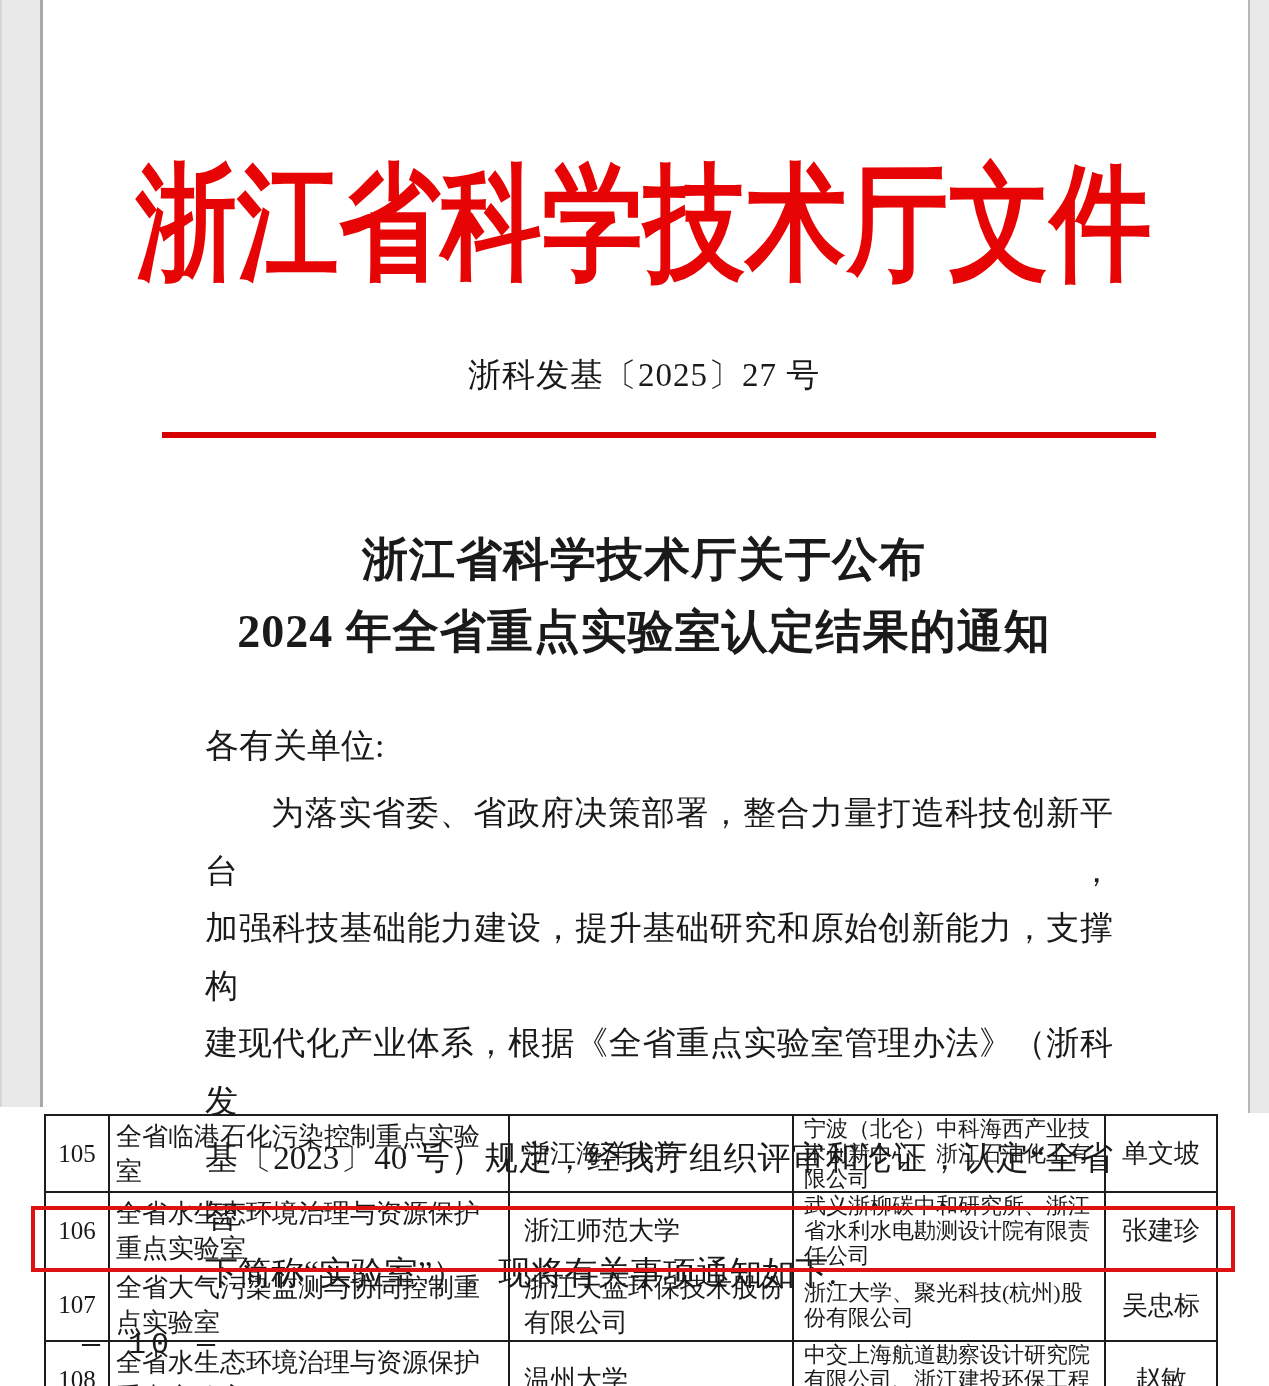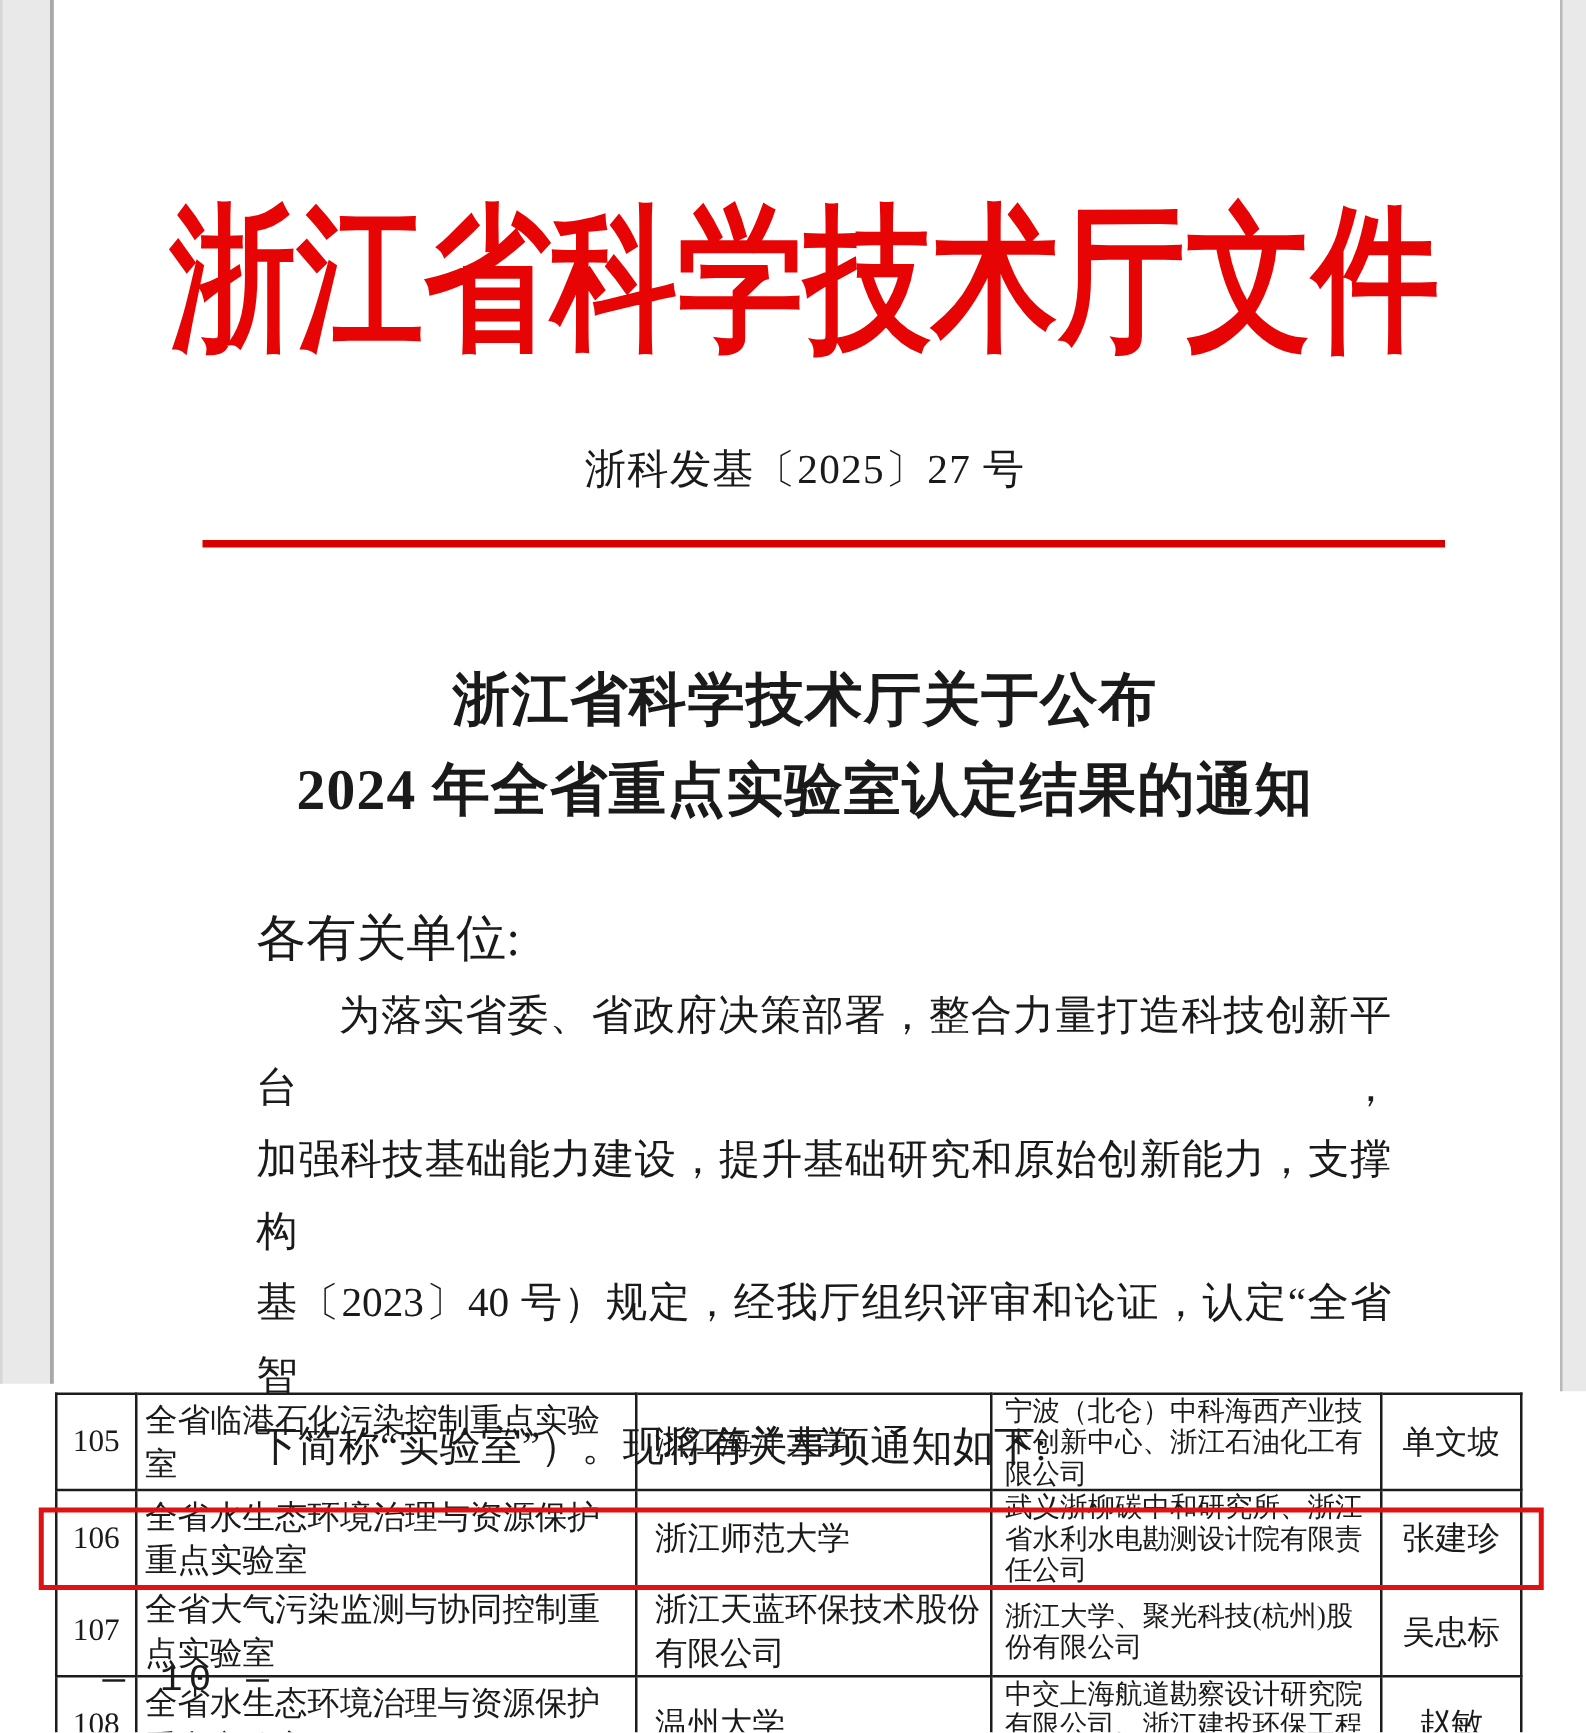--- a/index.html
+++ b/index.html
@@ -39,7 +39,7 @@
   .notice-h1{top:529px;}
   .notice-h2{top:601px;}
   .salutation{
-    position:absolute;left:205px;top:723px;font-size:40px;
+    position:absolute;left:205px;top:723px;font-size:34px;
   }
   .body-text{
     position:absolute;left:205px;top:785px;width:908px;

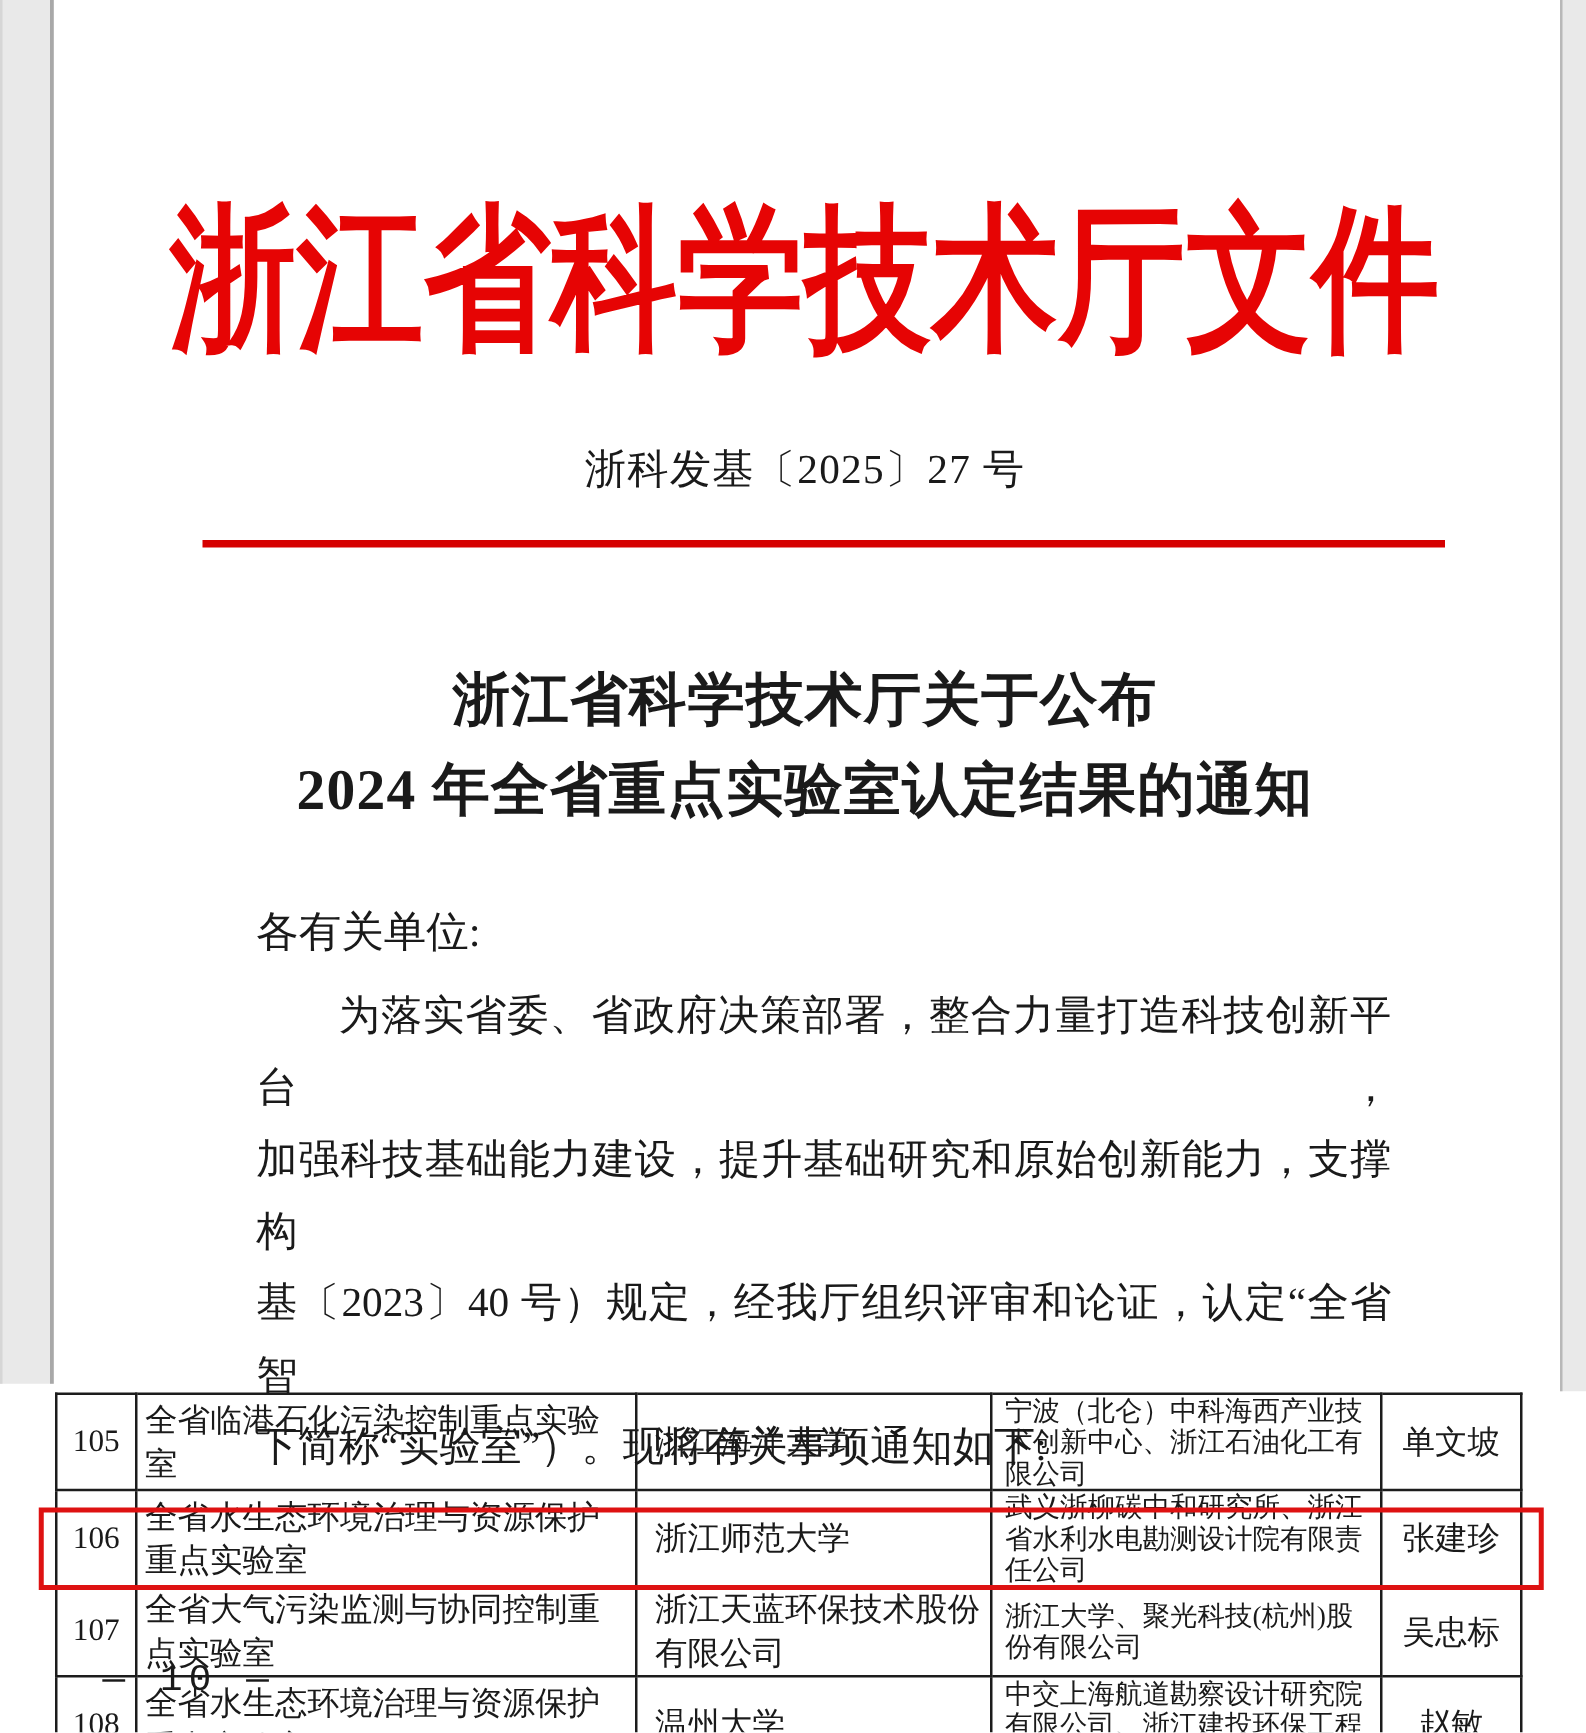--- a/index.html
+++ b/index.html
@@ -99,6 +99,7 @@
   <div class="body-text">
     <div class="body-line first">为落实省委、省政府决策部署，整合力量打造科技创新平台，</div>
     <div class="body-line">加强科技基础能力建设，提升基础研究和原始创新能力，支撑构</div>
+    <div class="body-line">建现代化产业体系，根据《全省重点实验室管理办法》（浙科发</div>
     <div class="body-line">基〔2023〕40 号）规定，经我厅组织评审和论证，认定“全省智</div>
     <div class="body-line last">下简称“实验室”）。现将有关事项通知如下:</div>
   </div>

